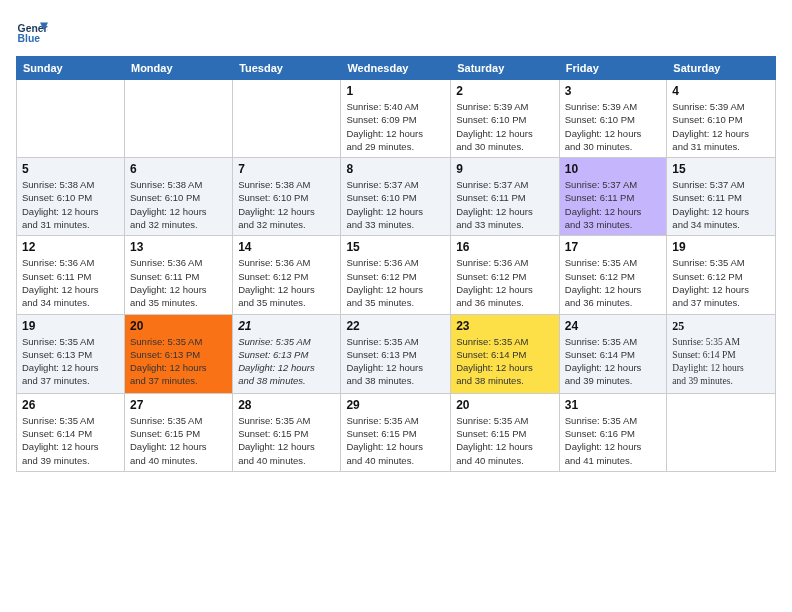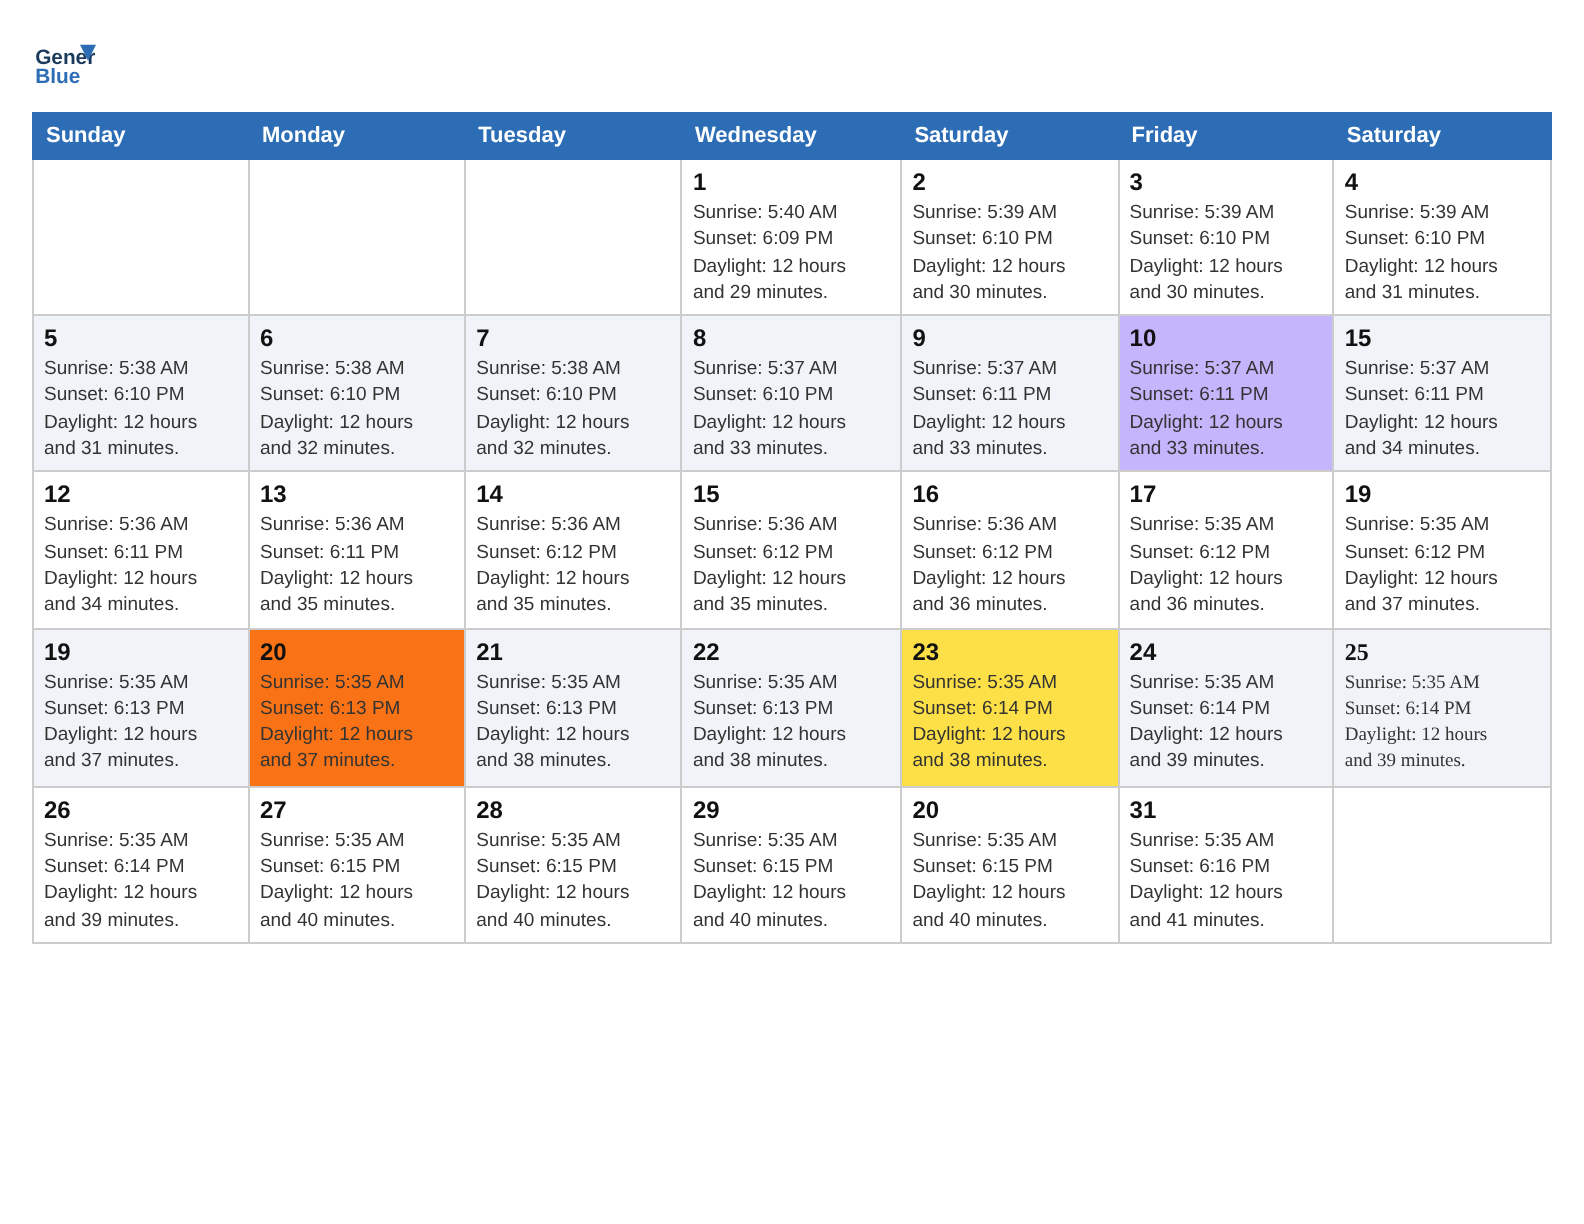--- a/index.html
+++ b/index.html
@@ -198,7 +198,7 @@
           <span class="day-num">20</span>
           <div class="cell-text">Sunrise: 5:35 AM<br>Sunset: 6:13 PM<br>Daylight: 12 hours<br>and 37 minutes.</div>
         </td>
-        <td style="background: rgb(240, 244, 248);">
+        <td style="background: rgb(240, 244, 248); font-style: italic;">
           <span class="day-num">21</span>
           <div class="cell-text">Sunrise: 5:35 AM<br>Sunset: 6:13 PM<br>Daylight: 12 hours<br>and 38 minutes.</div>
         </td>

